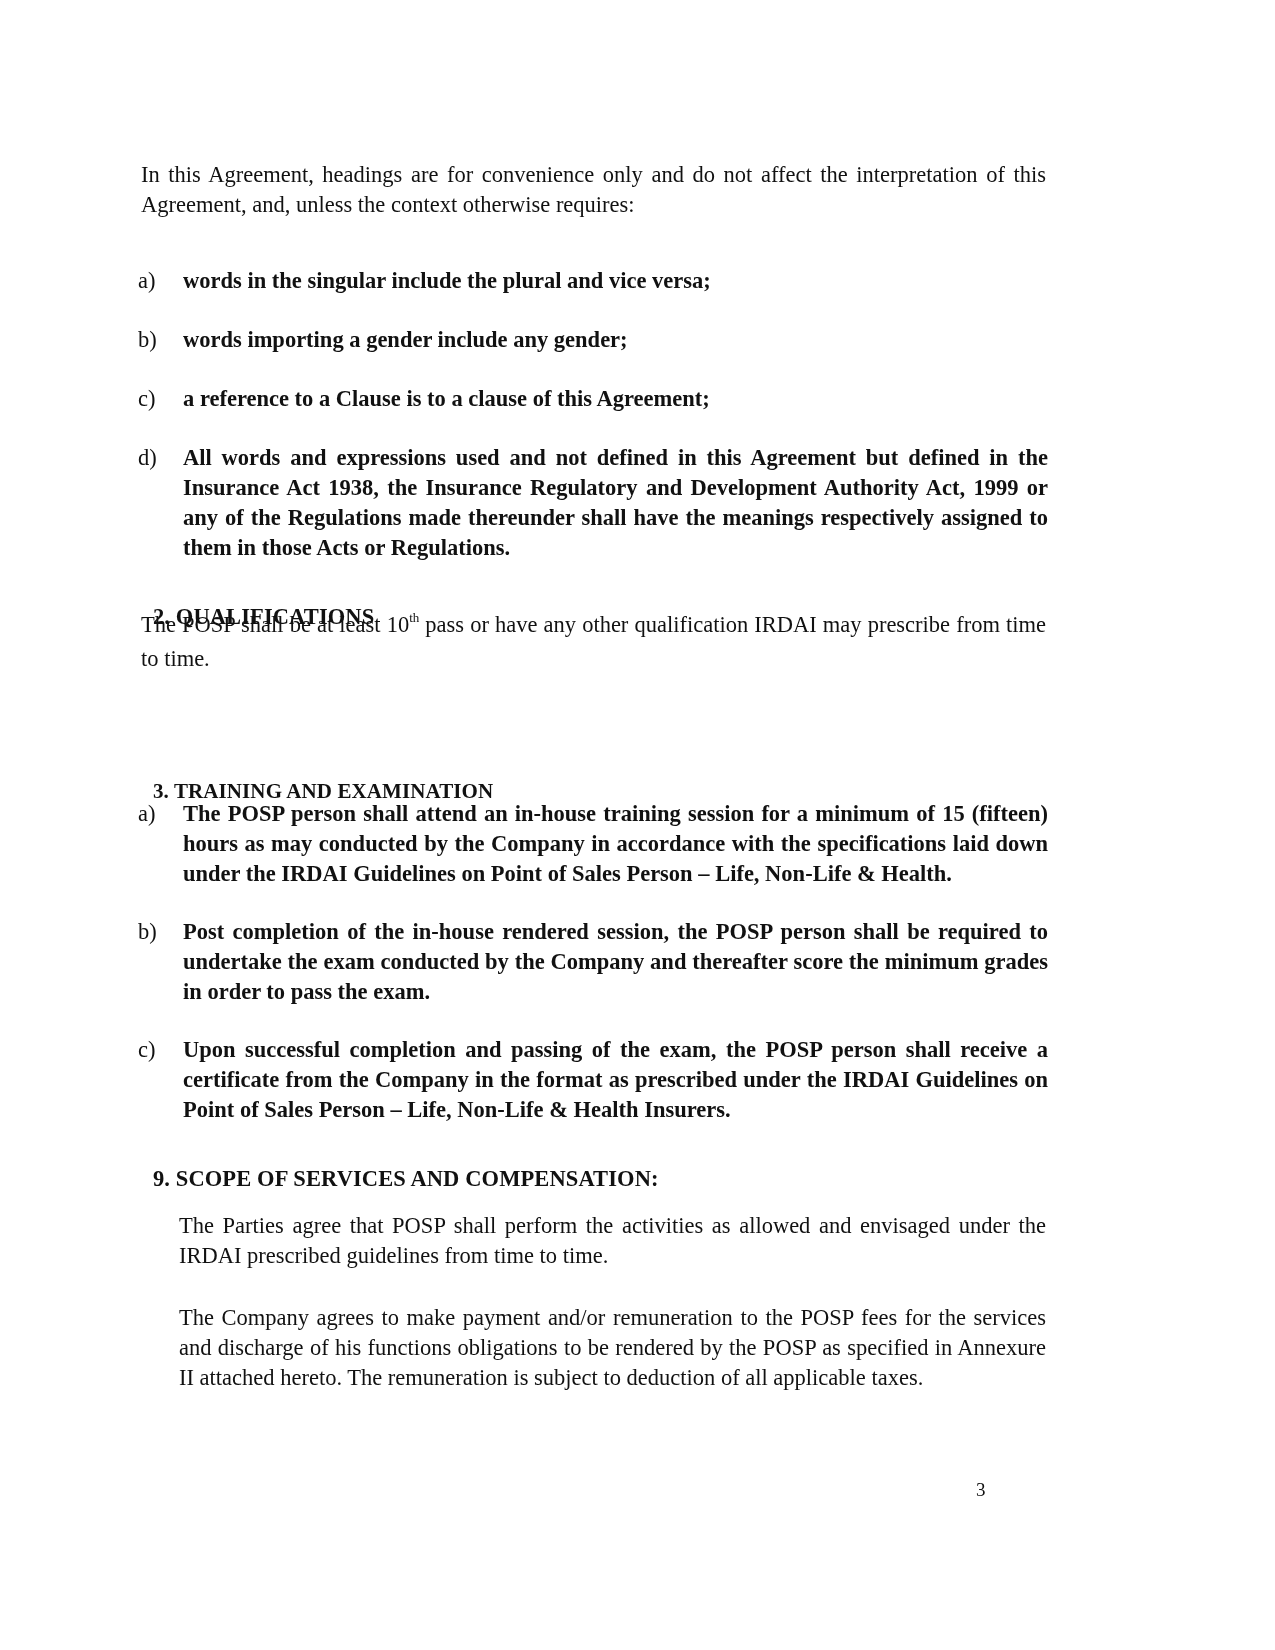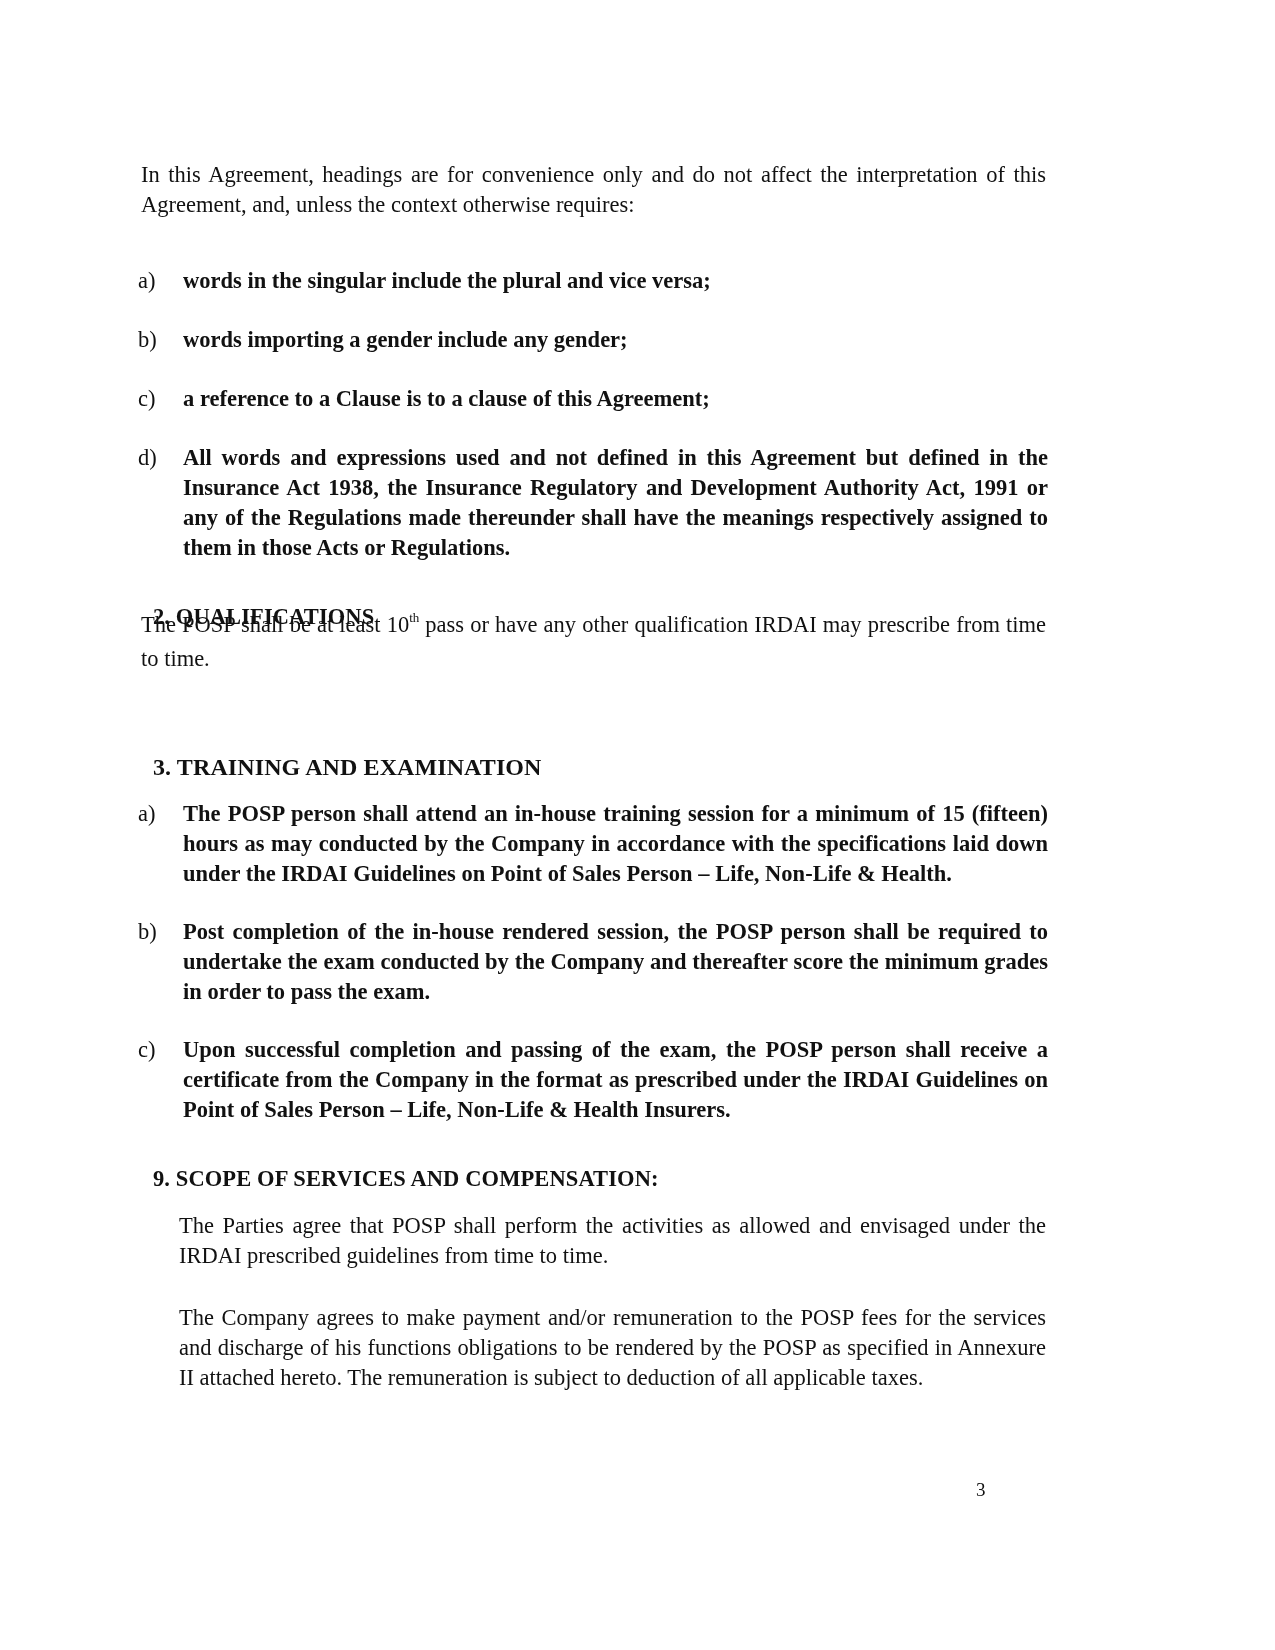--- a/index.html
+++ b/index.html
@@ -40,7 +40,7 @@
   </div>
   <div class="item" style="top:443px;">
     <span class="label">d)</span>
-    <div class="text">All words and expressions used and not defined in this Agreement but defined in the Insurance Act 1938, the Insurance Regulatory and Development Authority Act, 1991 or any of the Regulations made thereunder shall have the meanings respectively assigned to them in those Acts or Regulations.</div>
+    <div class="text">All words and expressions used and not defined in this Agreement but defined in the Insurance Act 1938, the Insurance Regulatory and Development Authority Act, 1999 or any of the Regulations made thereunder shall have the meanings respectively assigned to them in those Acts or Regulations.</div>
   </div>
 
   <h2 class="block heading" style="top:590px; font-size:22.5px;">2. QUALIFICATIONS</h2>

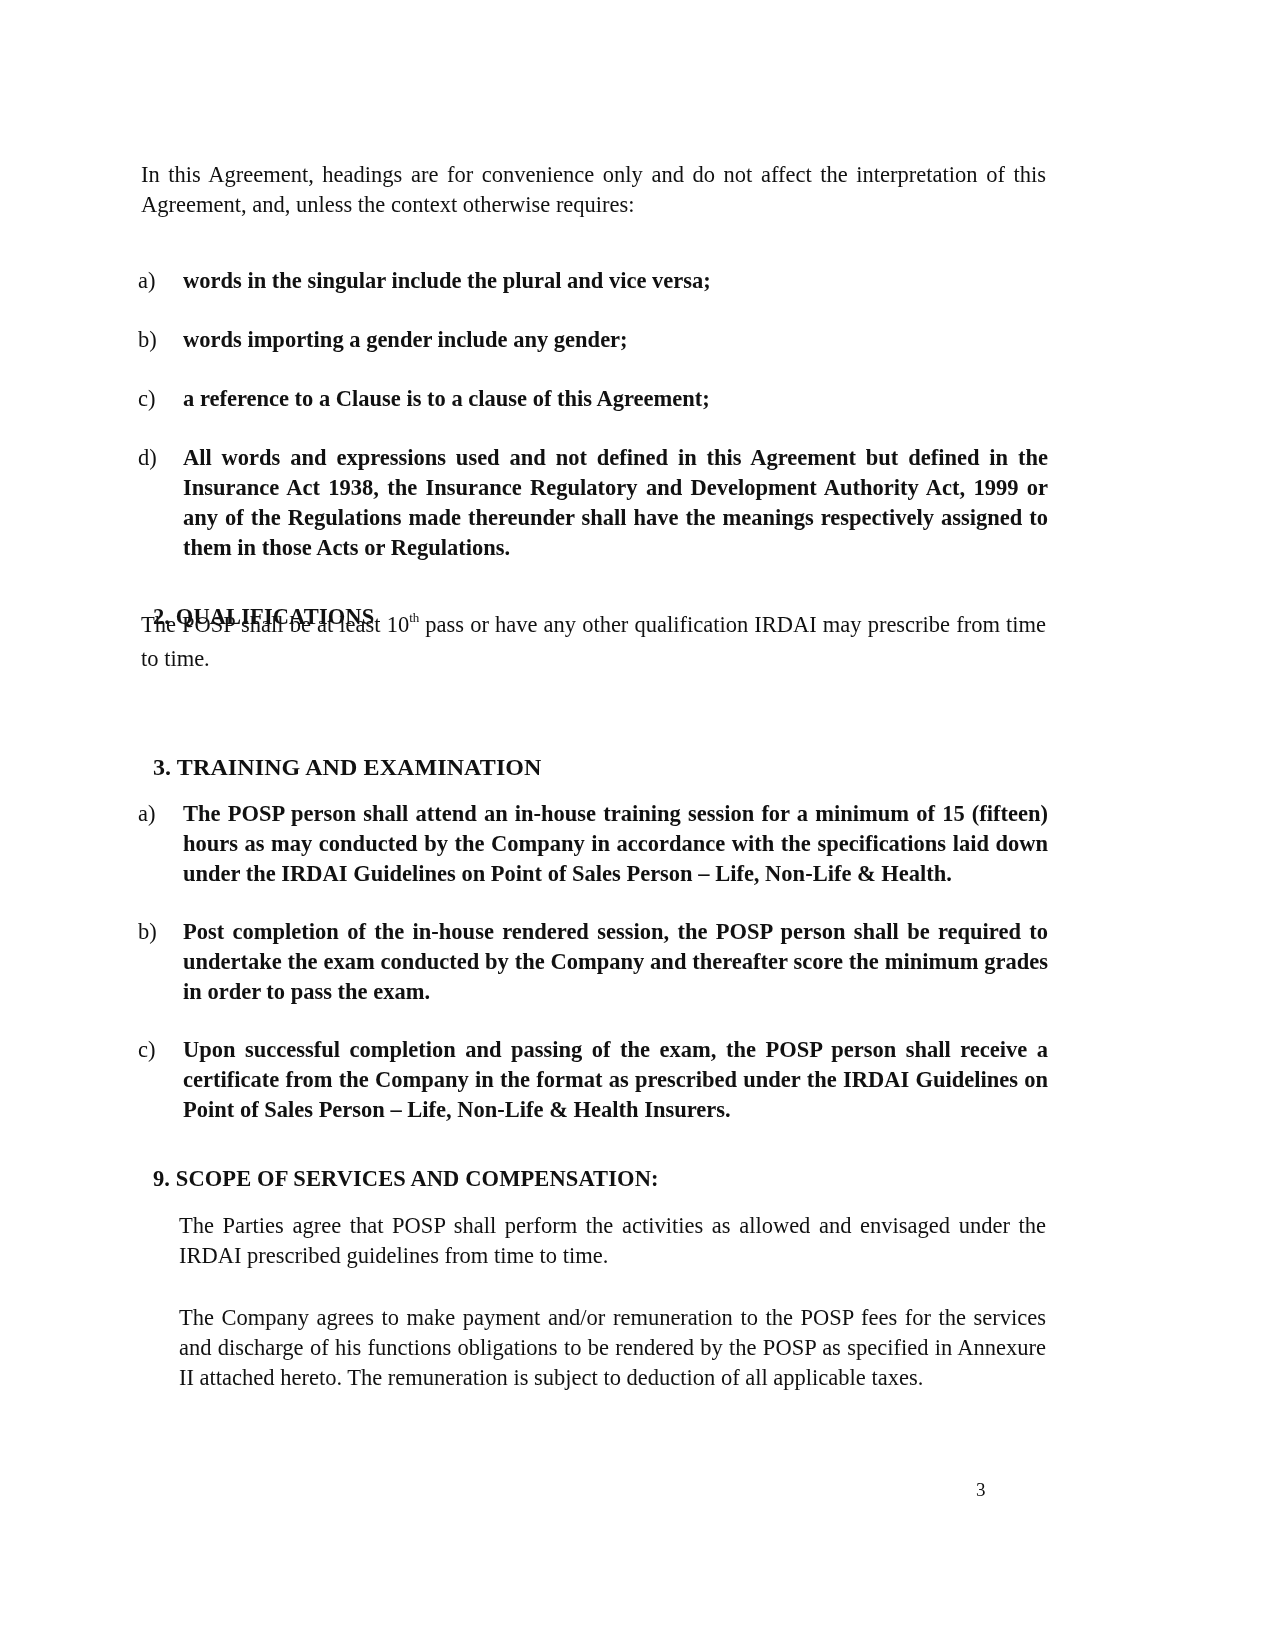--- a/index.html
+++ b/index.html
@@ -46,7 +46,7 @@
   <h2 class="block heading" style="top:590px; font-size:22.5px;">2. QUALIFICATIONS</h2>
   <p class="block para" style="top:608px; line-height:34px;"><span>The POSP shall be at least 10</span><sup>th</sup><span> pass or have any other qualification IRDAI may prescribe from time to time.</span></p>
 
-  <h2 class="block heading" style="top:740px; font-size:24px;">3. TRAINING AND EXAMINATION</h2>
+  <h2 class="block heading" style="top:764px; font-size:21px;">3. TRAINING AND EXAMINATION</h2>
 
   <div class="item" style="top:799px;">
     <span class="label">a)</span>

